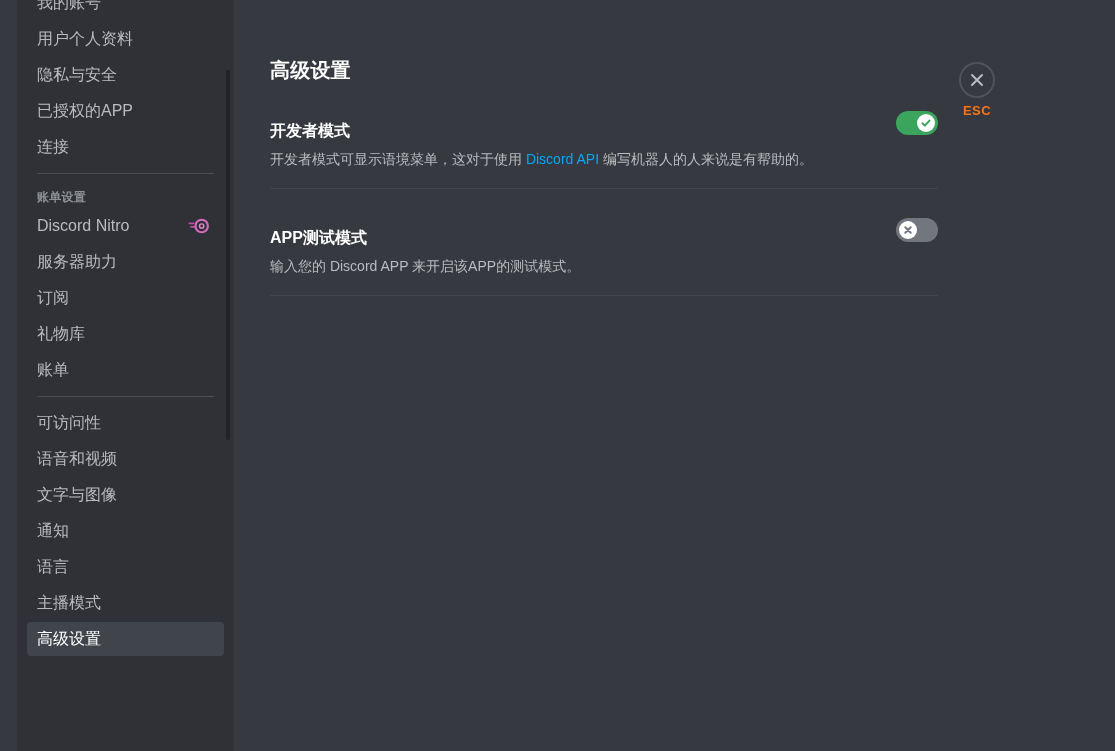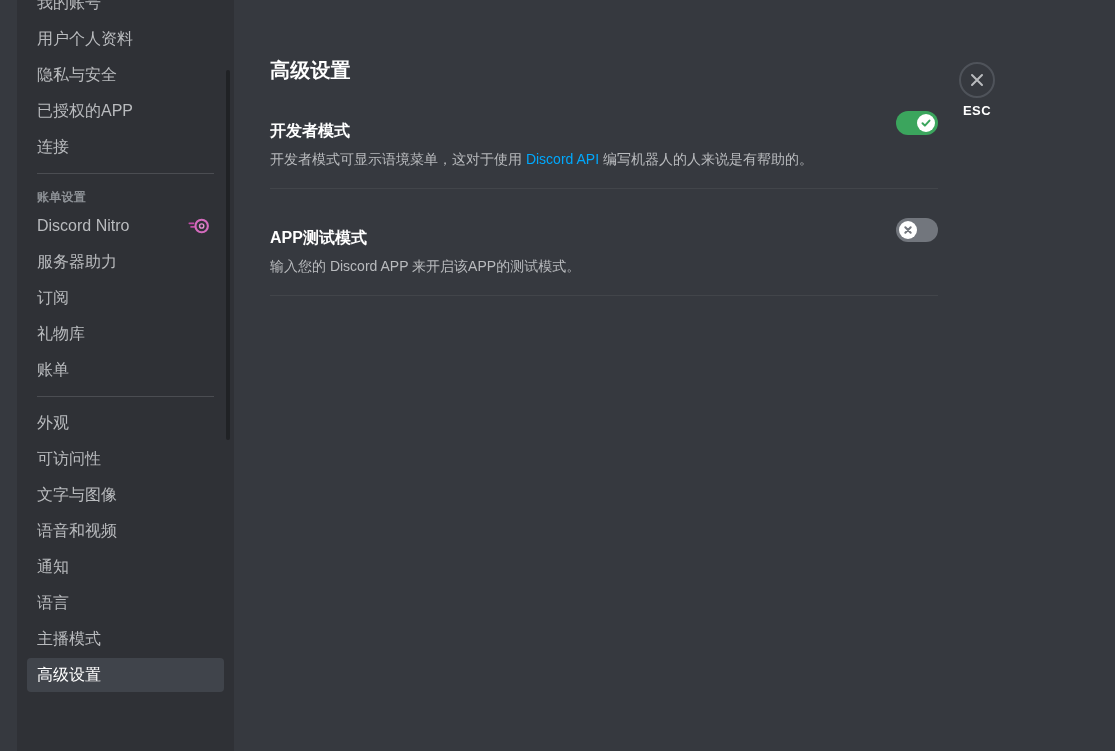--- a/index.html
+++ b/index.html
@@ -196,7 +196,7 @@
     margin-top: 5px;
     font-size: 13px;
     font-weight: bold;
-    color: #ffffff;
+    color: #f97316;
     letter-spacing: .03em;
   }
 </style>

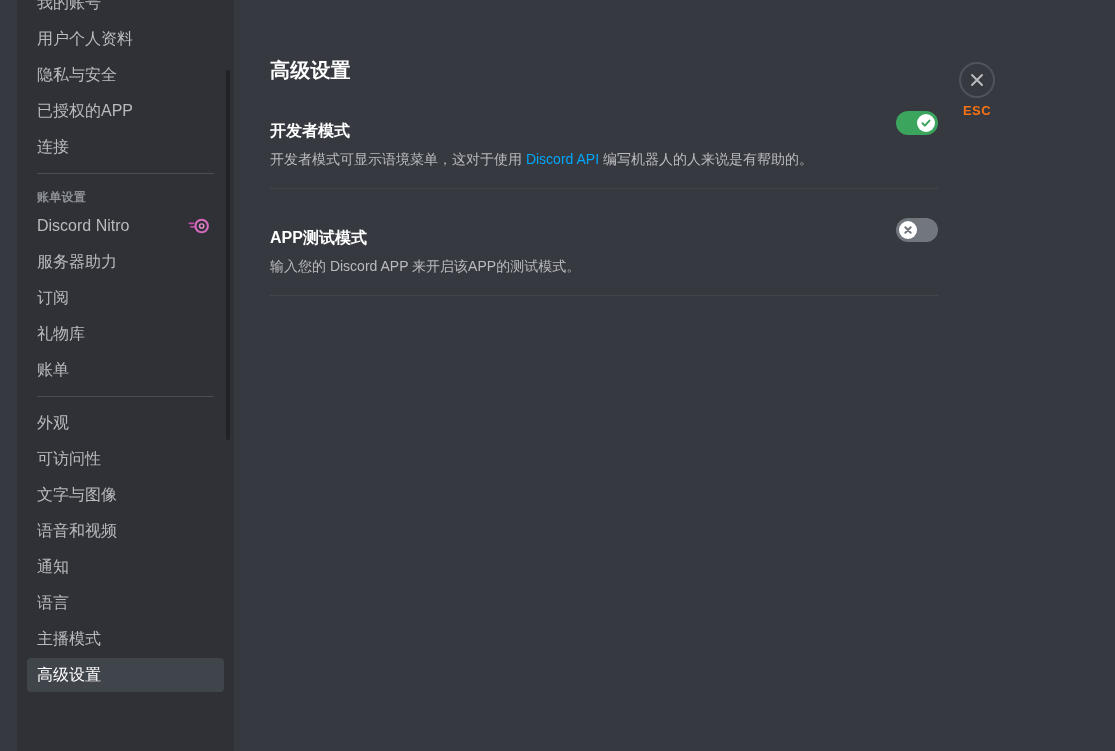--- a/index.html
+++ b/index.html
@@ -248,9 +248,6 @@
           <span class="nav-label">账单</span>
         </div>
         <div class="nav-sep"></div>
-        <div class="nav-item">
-          <span class="nav-label">外观</span>
-        </div>
         <div class="nav-item">
           <span class="nav-label">可访问性</span>
         </div>

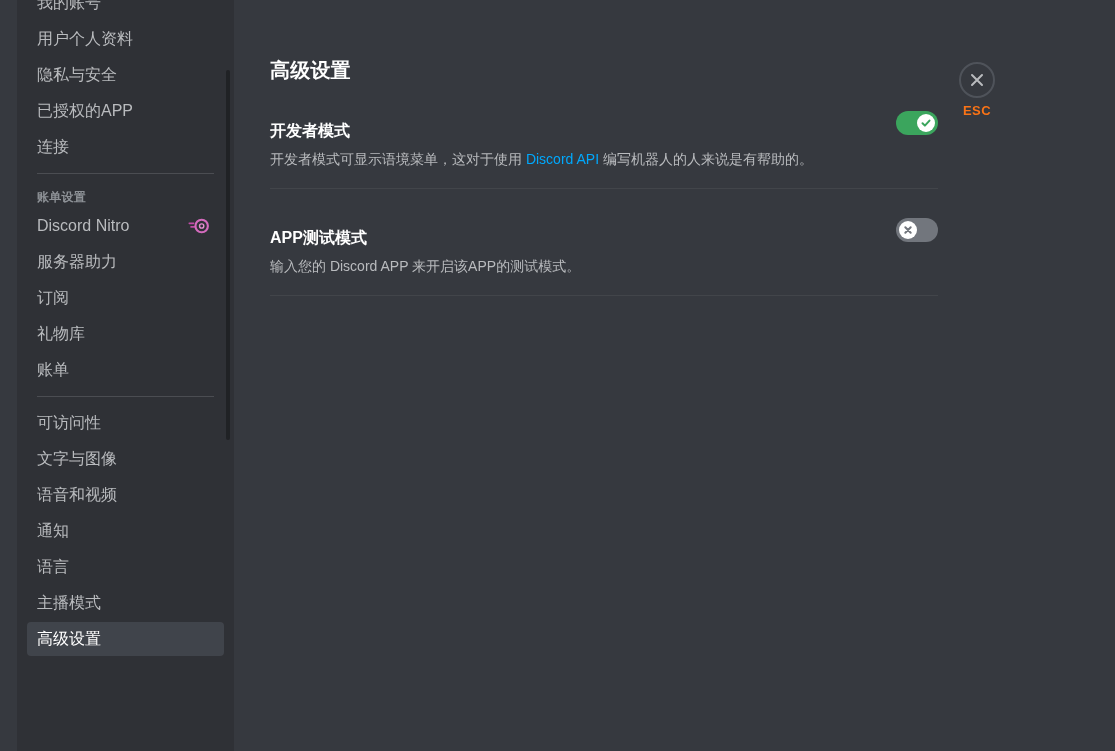--- a/index.html
+++ b/index.html
@@ -252,10 +252,10 @@
           <span class="nav-label">可访问性</span>
         </div>
         <div class="nav-item">
+          <span class="nav-label">语音和视频</span>
+        </div>
+        <div class="nav-item">
           <span class="nav-label">文字与图像</span>
-        </div>
-        <div class="nav-item">
-          <span class="nav-label">语音和视频</span>
         </div>
         <div class="nav-item">
           <span class="nav-label">通知</span>

